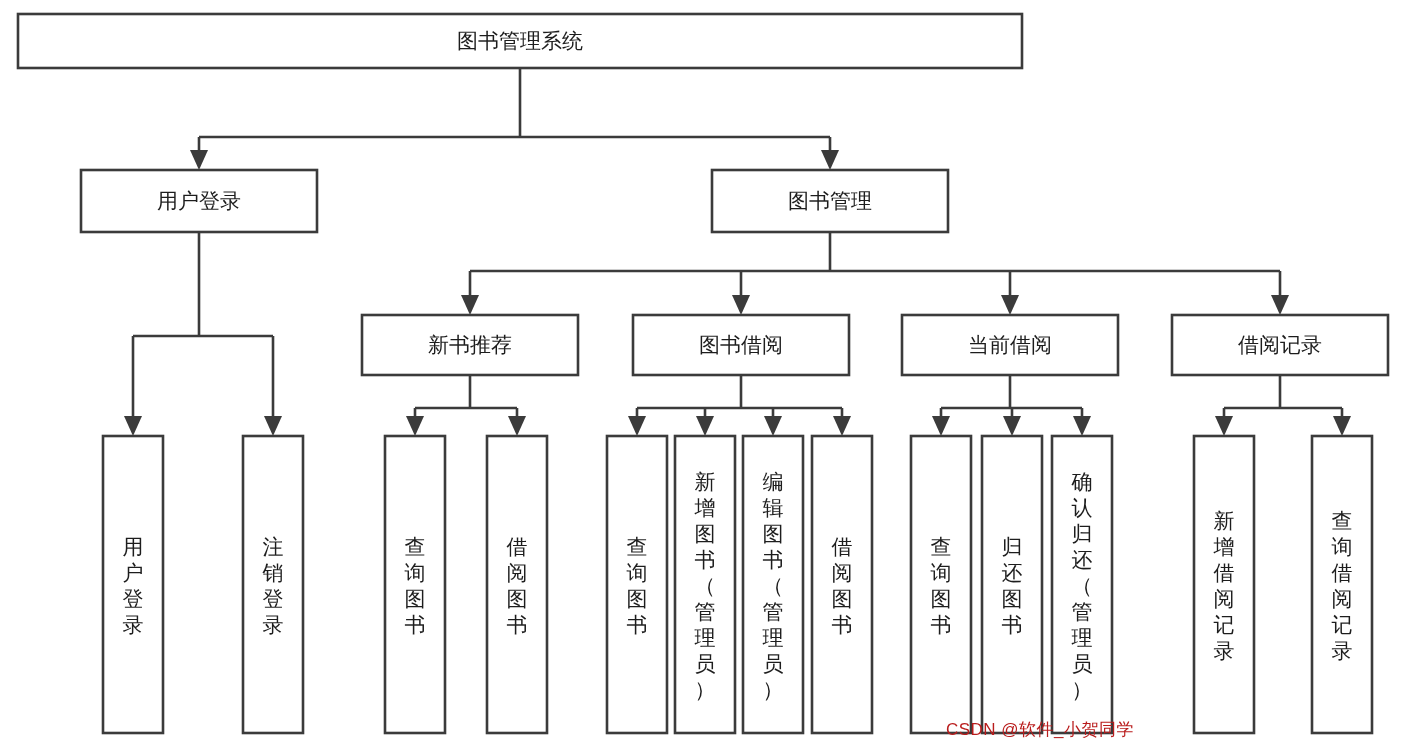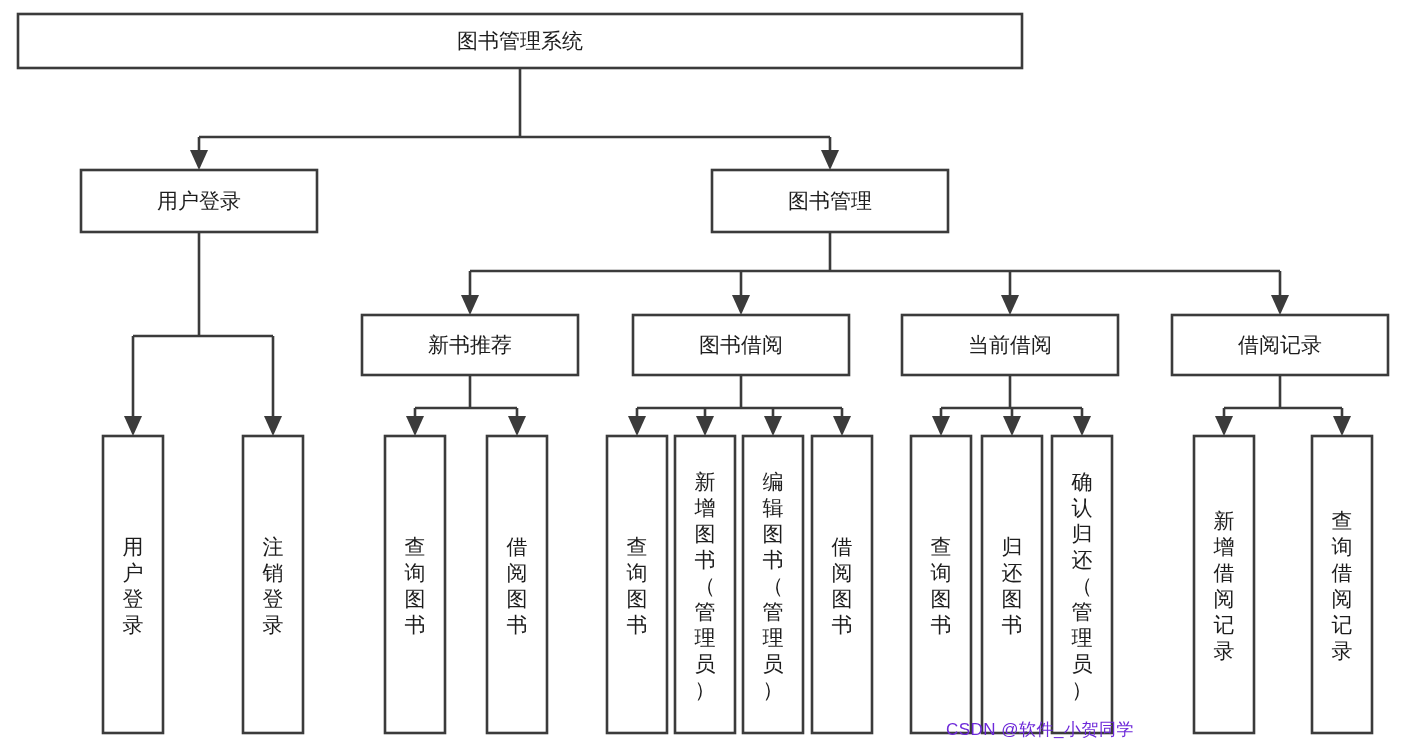--- a/index.html
+++ b/index.html
@@ -60,7 +60,7 @@
     bottom: 6px;
     font-family: "Liberation Sans", "DejaVu Sans", sans-serif;
     font-size: 17px;
-    color: #6d28d9;
+    color: #b91c1c;
     white-space: nowrap;
     letter-spacing: 0.5px;
     pointer-events: none;

